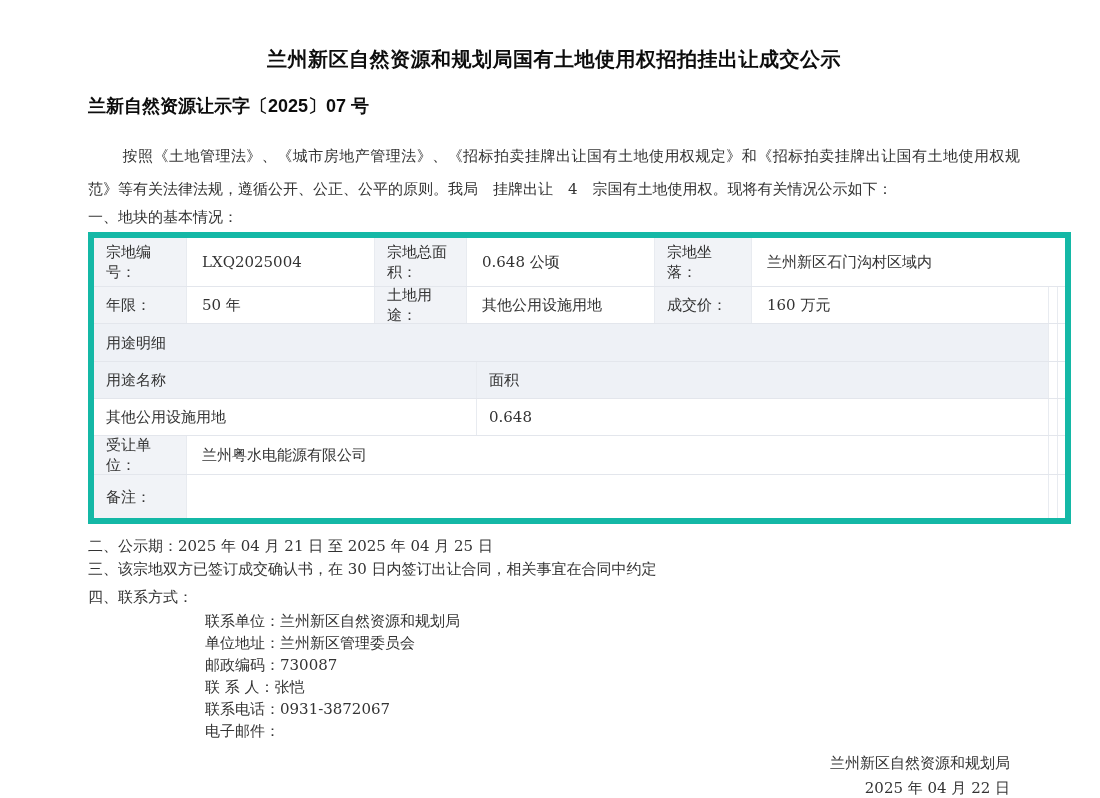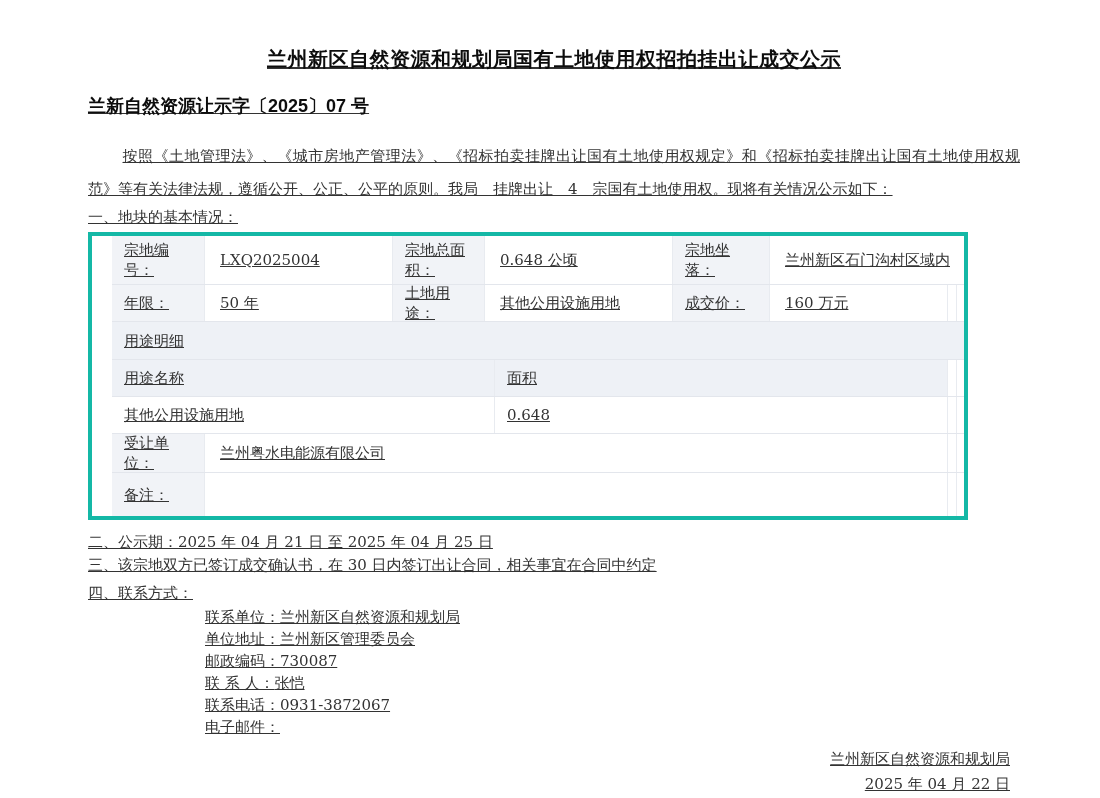--- a/index.html
+++ b/index.html
@@ -12,7 +12,6 @@
     font-family: "DejaVu Serif", "Liberation Serif", serif;
     color: #333333;
     overflow: hidden;
-    text-decoration: underline;
   }
   .inner {
     padding-left: 88px;

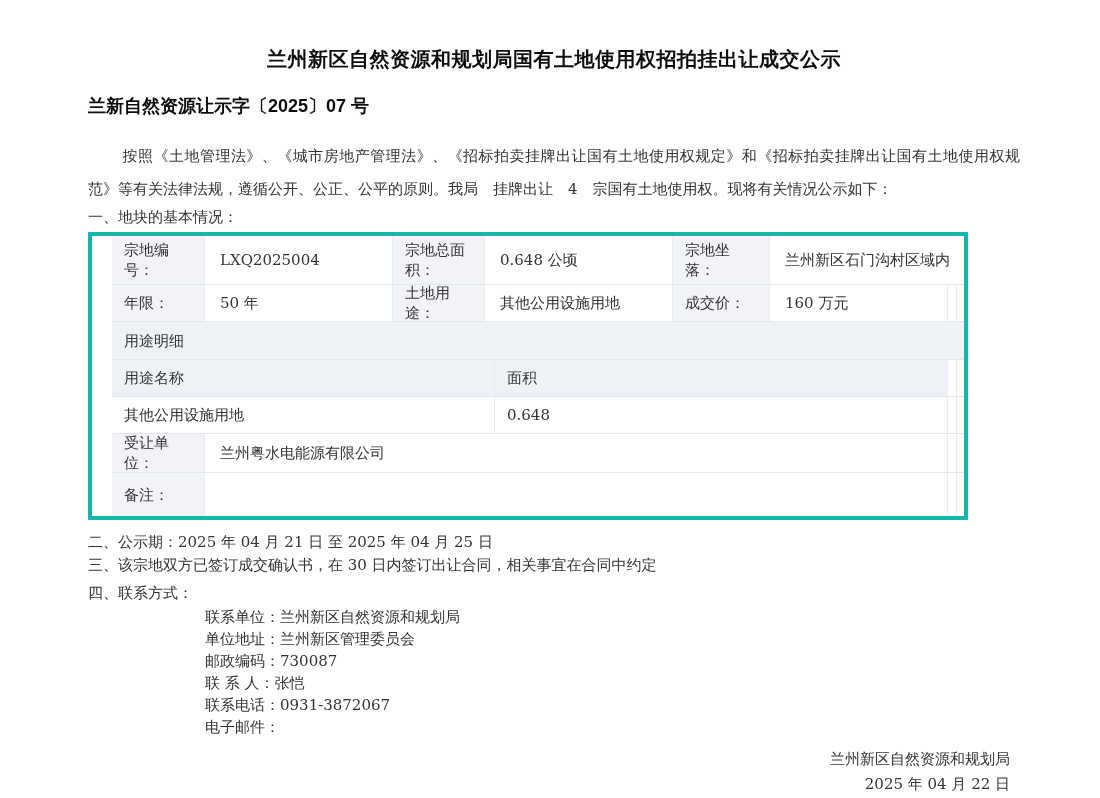--- a/index.html
+++ b/index.html
@@ -49,10 +49,9 @@
   
   .tbl {
     margin-top: 4px;
-    border: 4px solid #14b8a6;
-    font-size: 15px;
-    width: 880px;
-    padding-left: 20px;
+    border: 6px solid #14b8a6;
+    font-size: 15px;
+    width: 983px;
   }
   .trow { display: flex; }
   .trow + .trow { border-top: 1px solid #e3e6ec; }

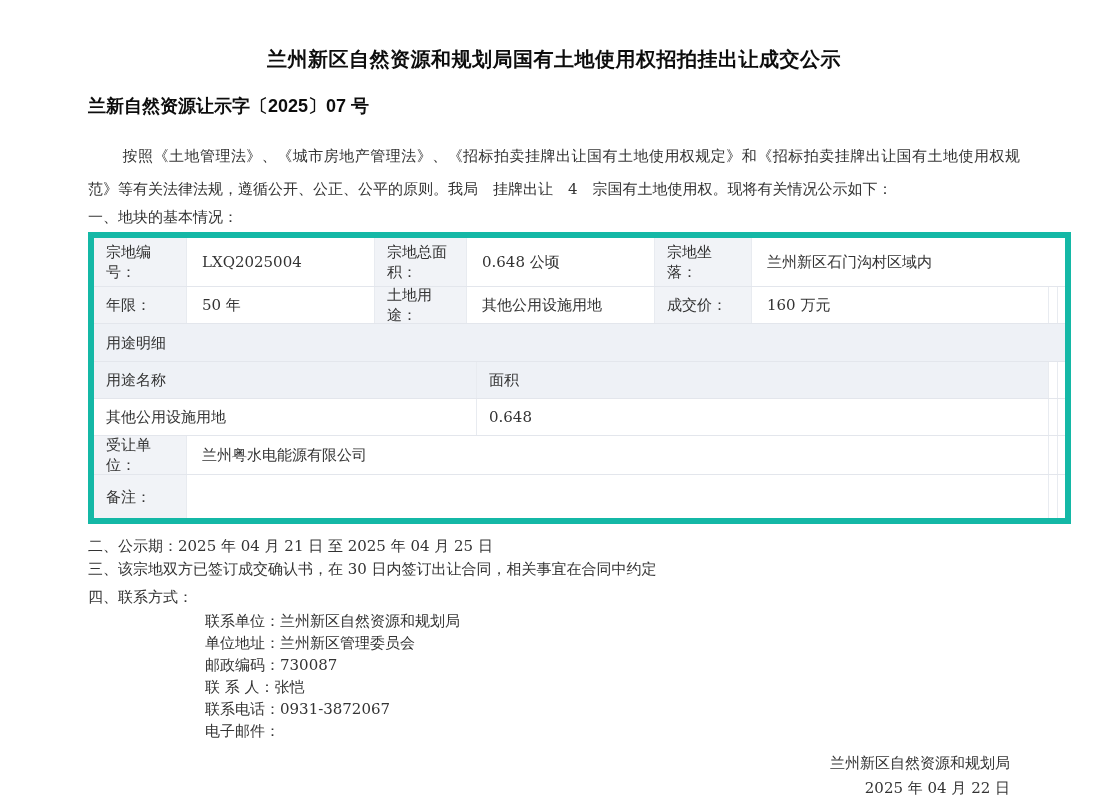--- a/index.html
+++ b/index.html
@@ -68,7 +68,7 @@
   .val { padding-left: 15px; }
   .h-r1 { height: 48px; }
   .h-r2 { height: 37px; }
-  .h-r3 { height: 38px; flex-direction: column; }
+  .h-r3 { height: 38px; }
   .h-r4 { height: 37px; justify-content: center; }
   .h-r5 { height: 37px; }
   .h-r6 { height: 39px; }

